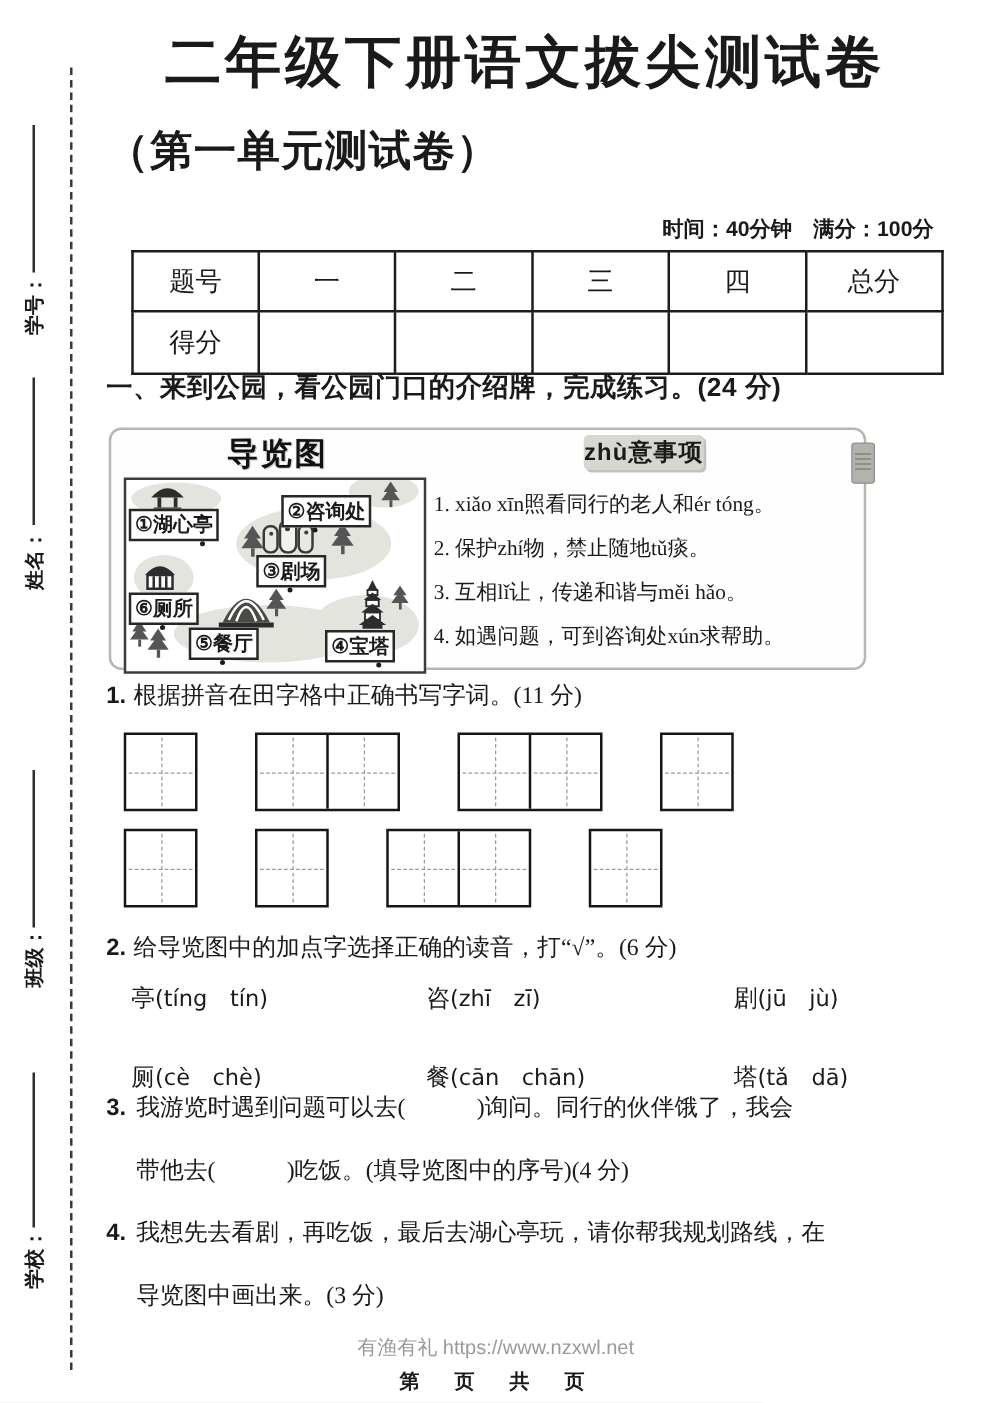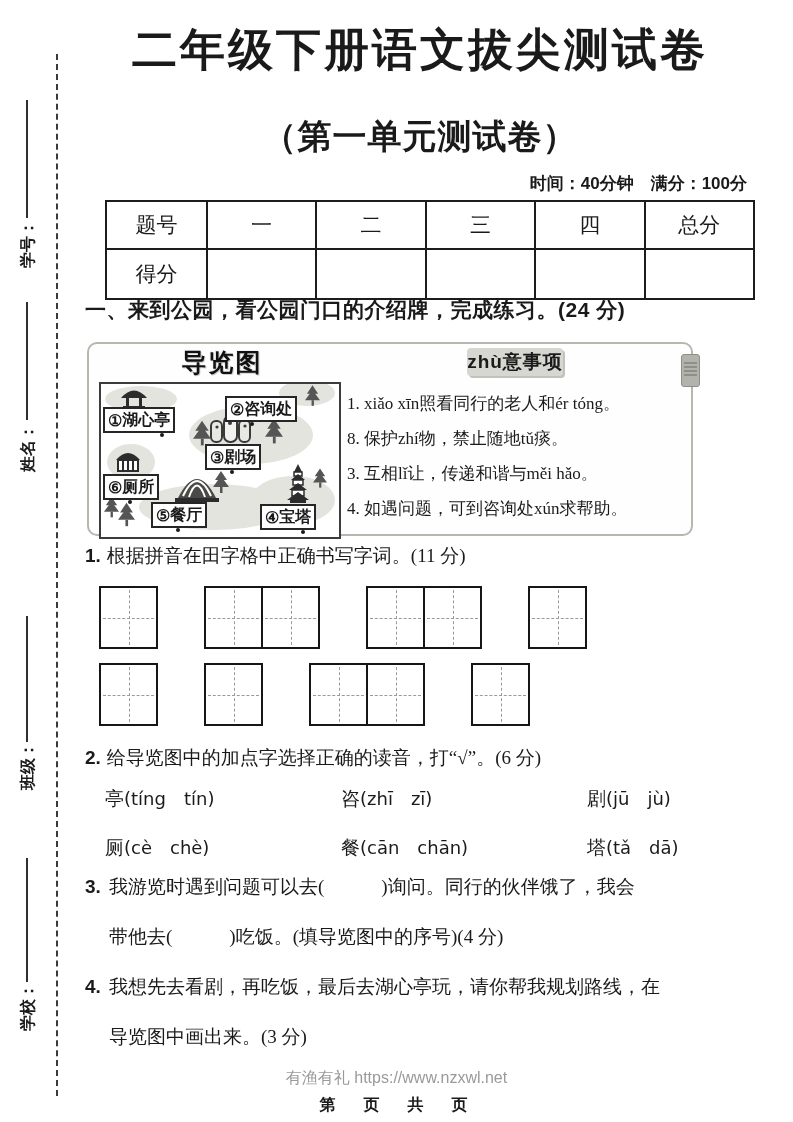--- a/index.html
+++ b/index.html
@@ -20,7 +20,7 @@
   .page-title{position:absolute;top:20px;left:0;width:100%;text-align:center;
               font-family:"Liberation Sans",sans-serif;font-weight:900;
               font-size:45px;letter-spacing:3px;}
-  .page-subtitle{position:absolute;top:114px;left:0;width:100%;text-align:center;
+  .page-subtitle{position:absolute;top:98px;left:0;width:100%;text-align:left;
               font-family:"Liberation Sans",sans-serif;font-weight:900;
               font-size:34px;letter-spacing:1px;}
   .meta-line{position:absolute;top:172px;right:8px;font-size:17px;font-weight:600;

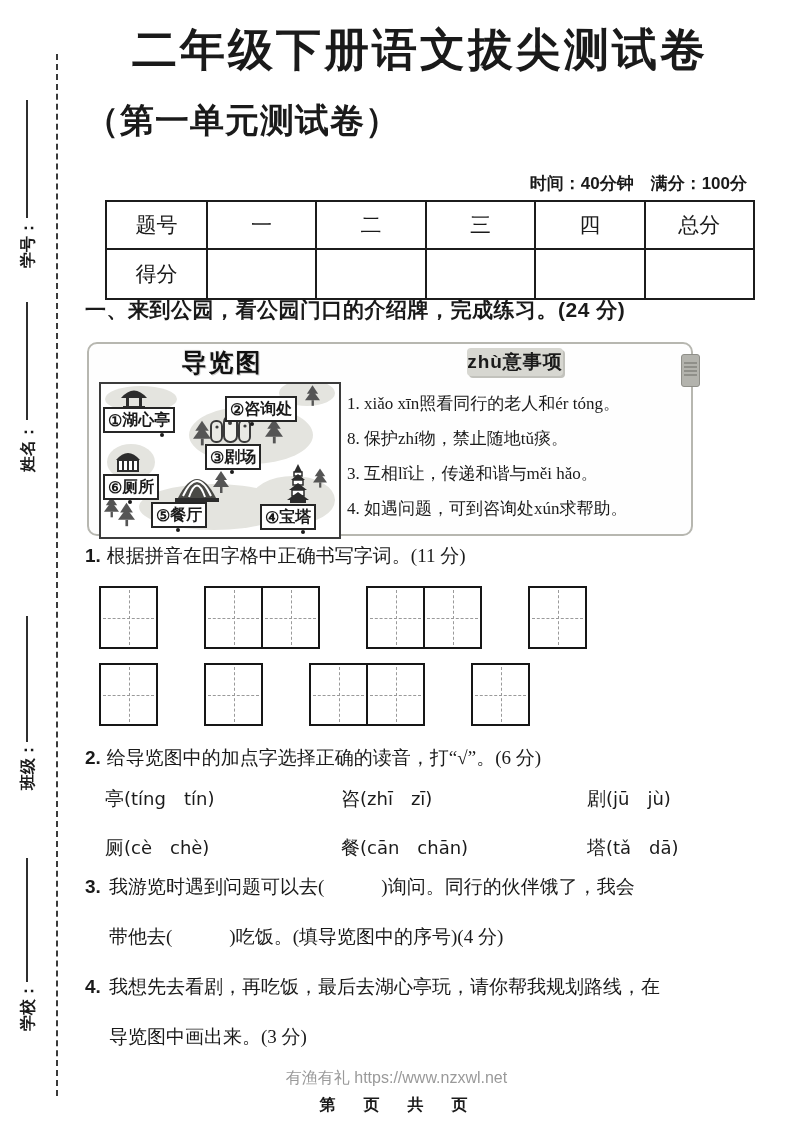--- a/index.html
+++ b/index.html
@@ -300,7 +300,7 @@
         <div class="notice-title">zhù意事项</div>
         <ol class="notice-list">
           <li>1. xiǎo xīn照看同行的老人和ér tóng。</li>
-          <li>8. 保护zhí物，禁止随地tǔ痰。</li>
+          <li>2. 保护zhí物，禁止随地tǔ痰。</li>
           <li>3. 互相lǐ让，传递和谐与měi hǎo。</li>
           <li>4. 如遇问题，可到咨询处xún求帮助。</li>
         </ol>

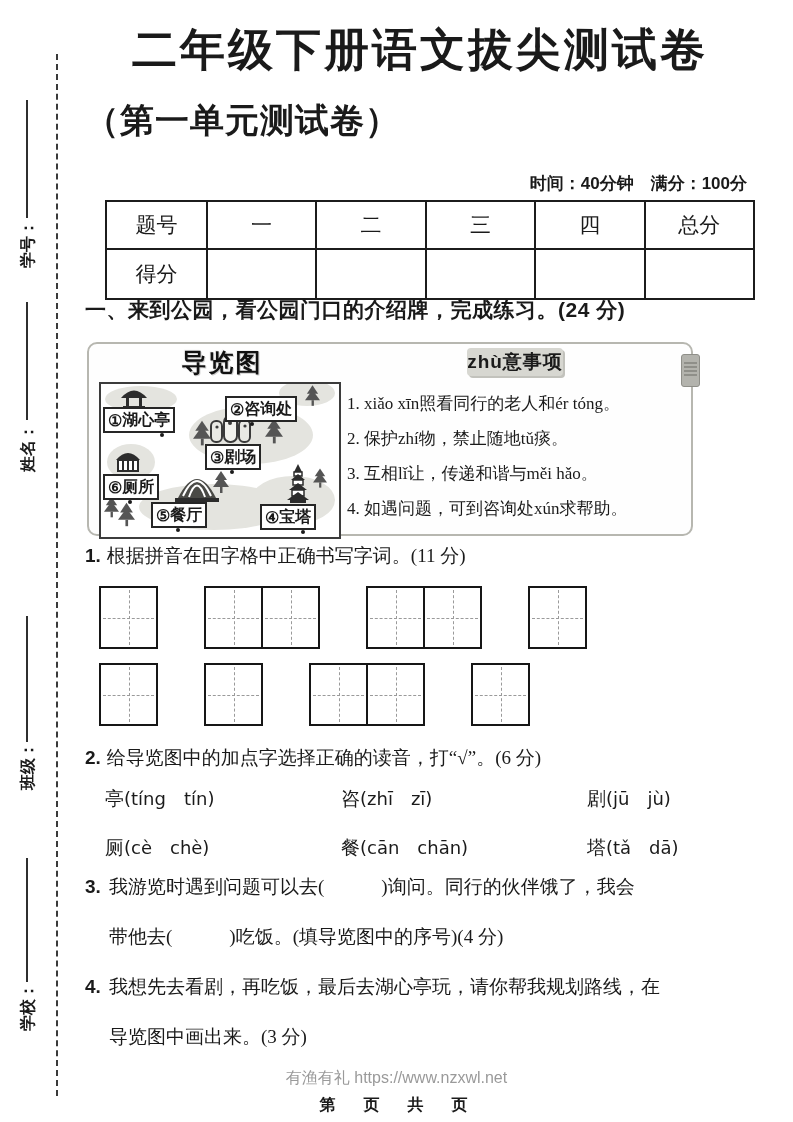--- a/index.html
+++ b/index.html
@@ -83,7 +83,7 @@
                     border-top:1.5px dashed #9a9a9a;}
 
   .pinyin-grid{position:absolute;left:20px;display:grid;
-               grid-template-columns:236px 246px 1fr;row-gap:23px;font-size:19px;}
+               grid-template-columns:236px 246px 1fr;row-gap:37px;font-size:19px;}
   .py-option span{white-space:nowrap;}
   .py-choices{font-family:"DejaVu Sans",sans-serif;font-size:18px;}
 

